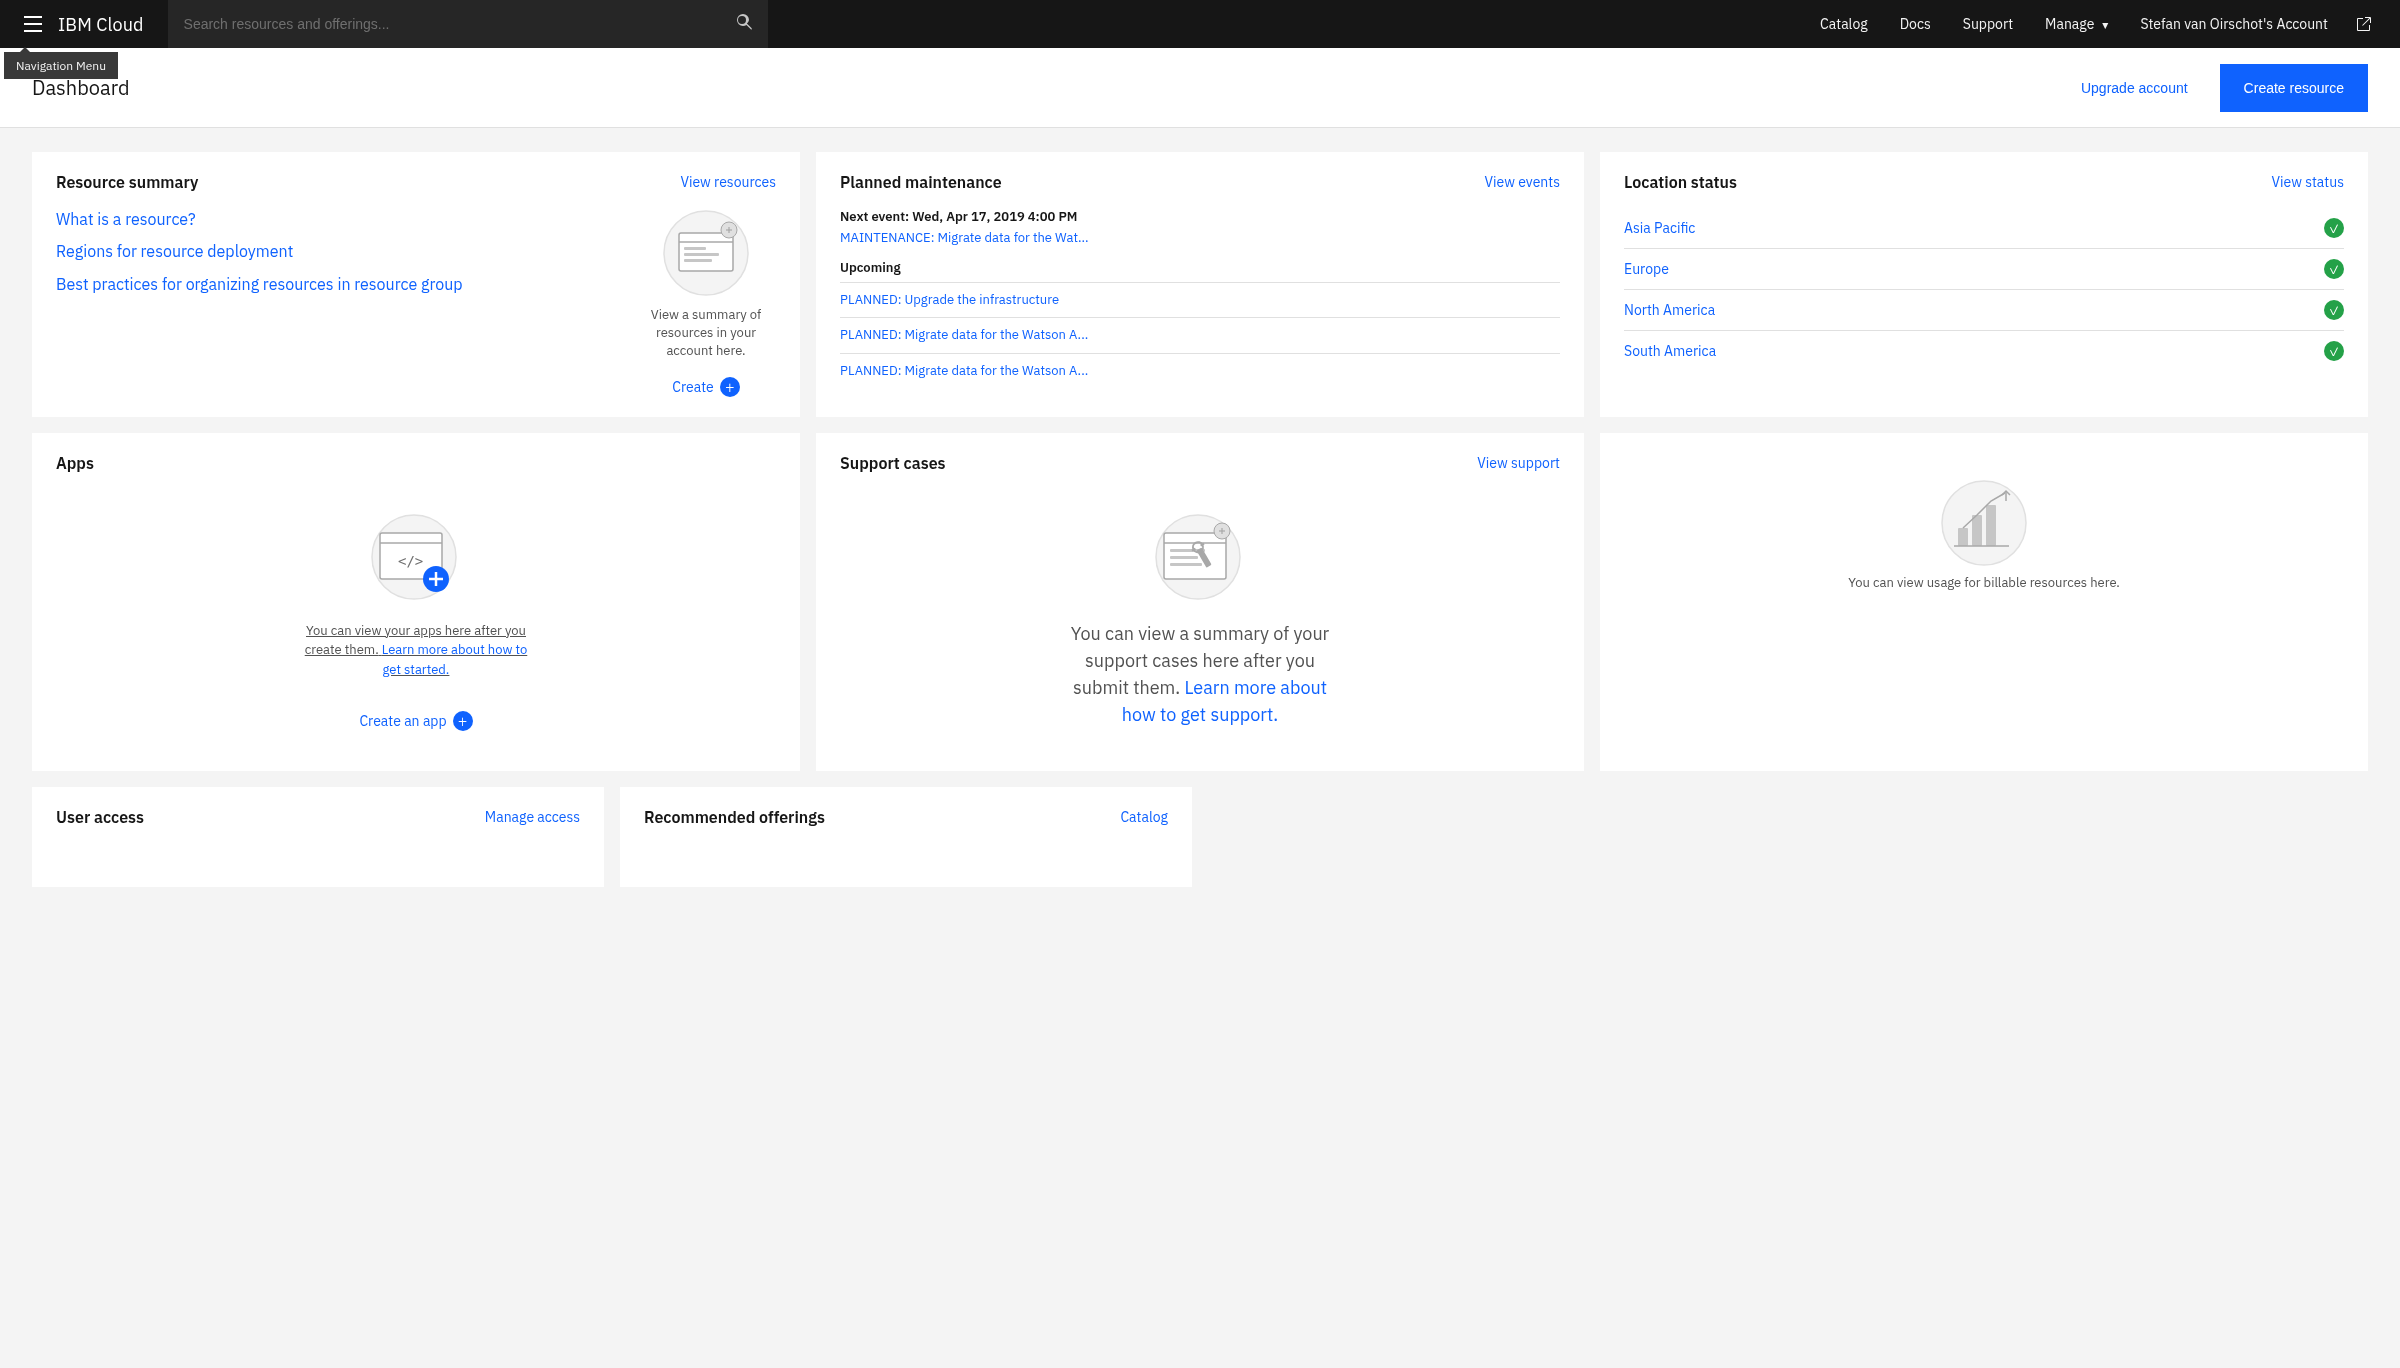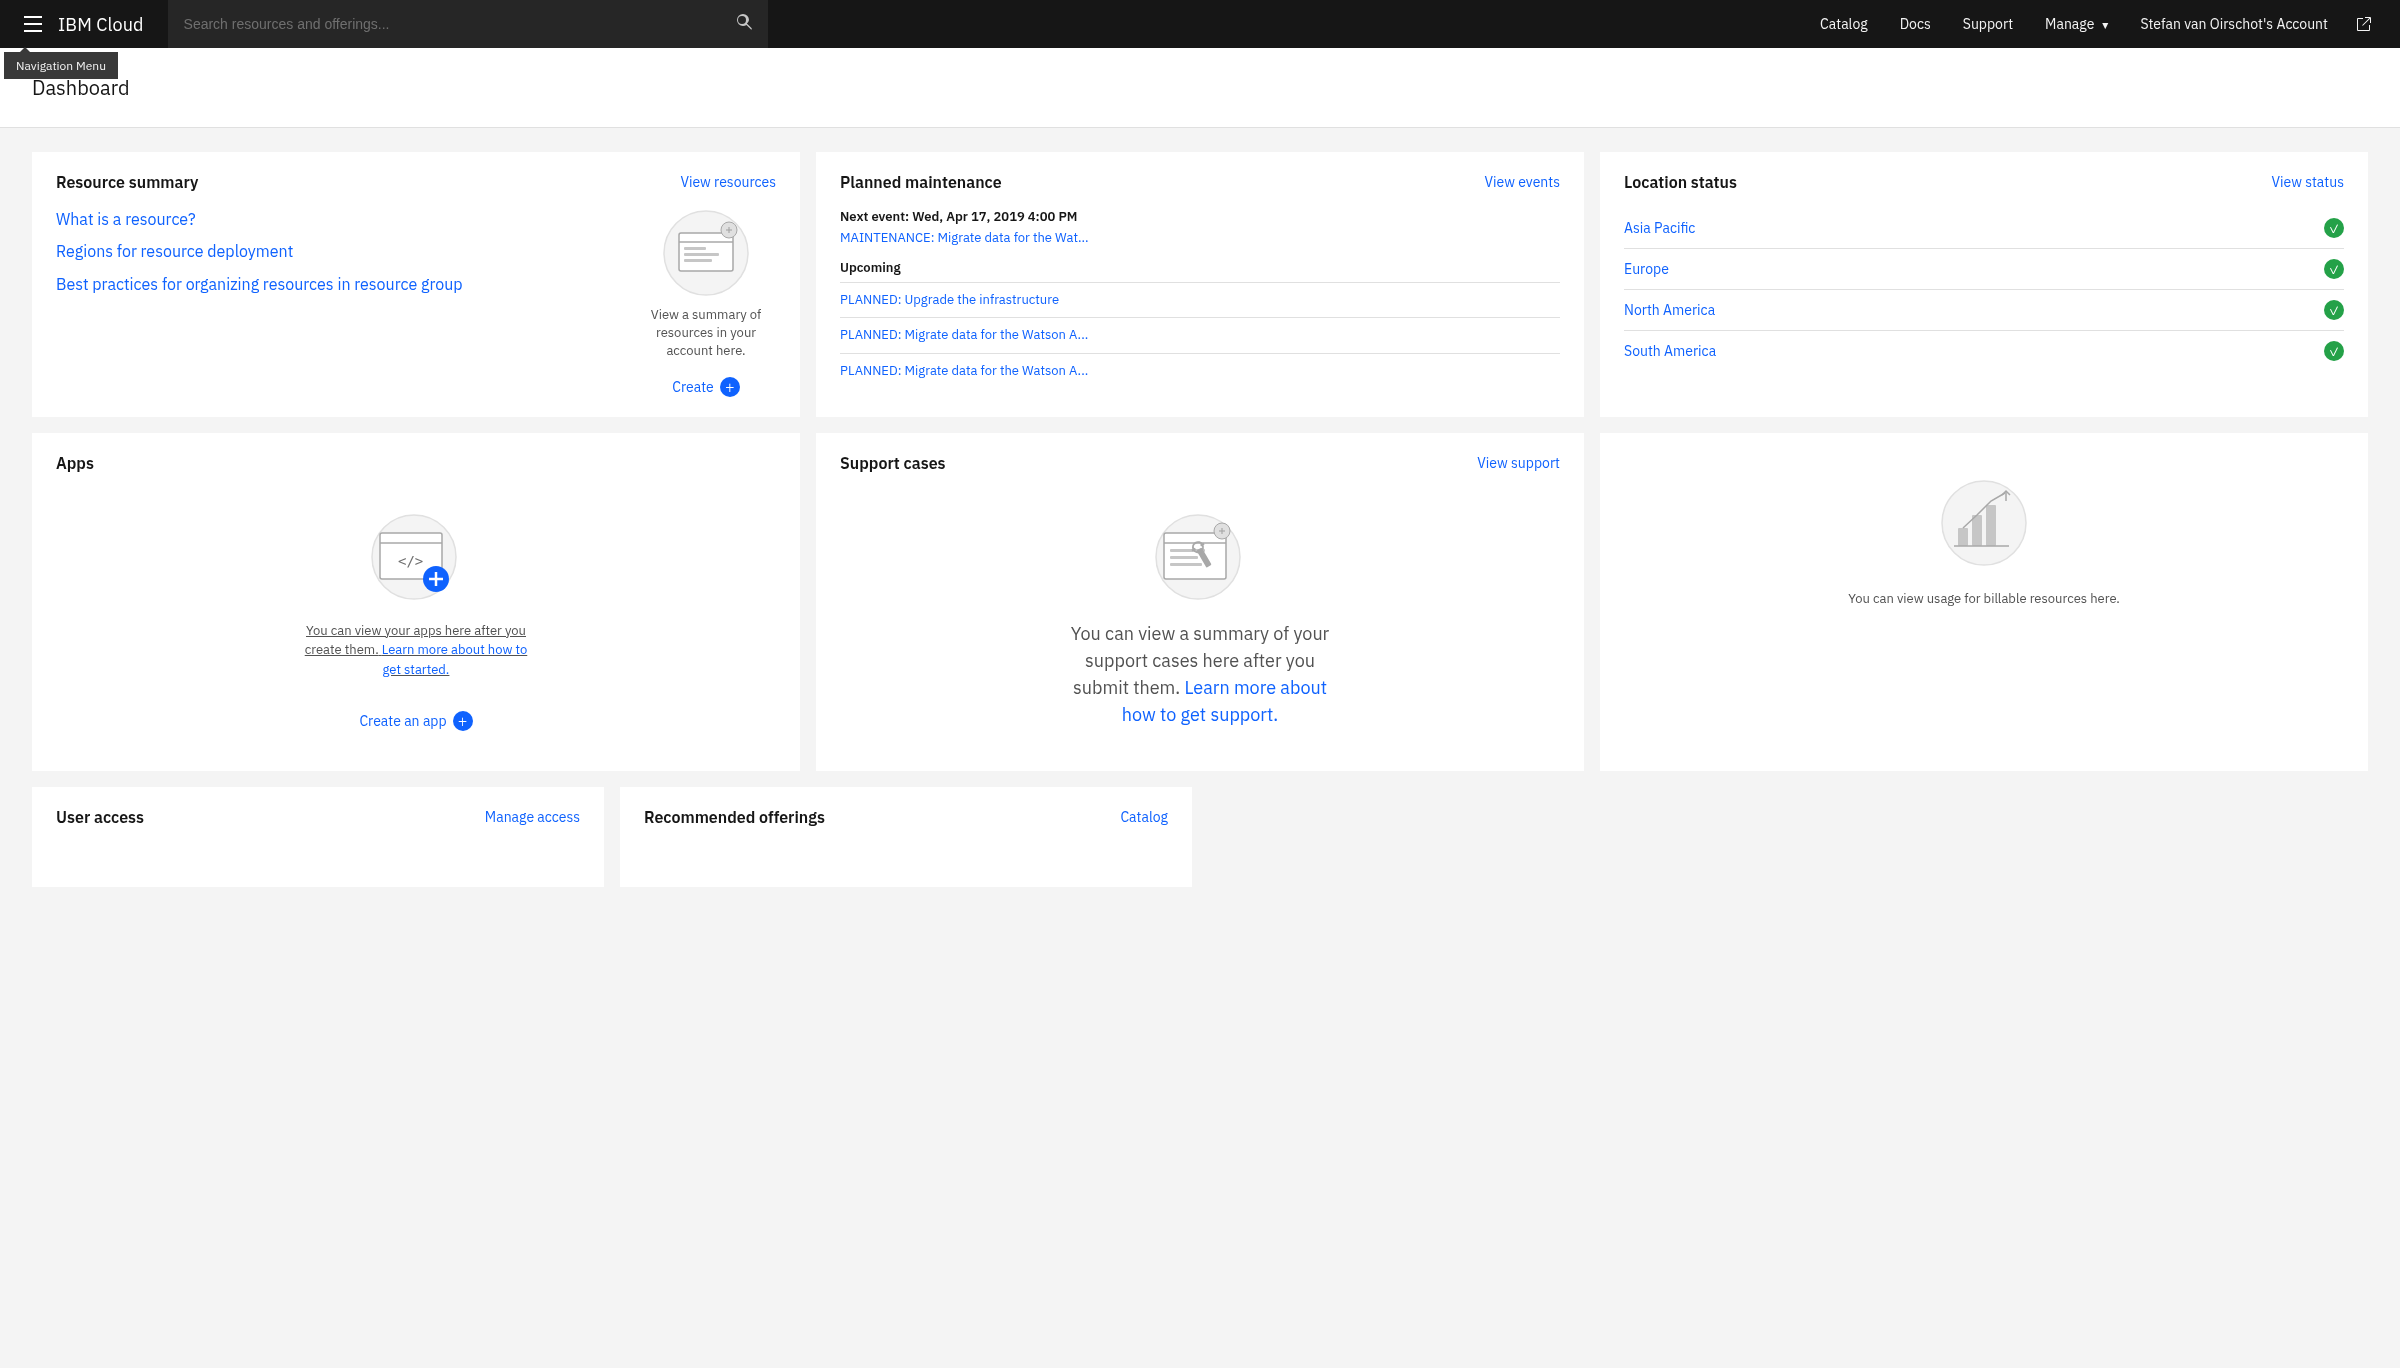--- a/index.html
+++ b/index.html
@@ -470,6 +470,10 @@
 
 <div class="sub-header">
   <h1 class="page-title">Dashboard</h1>
+  <div class="sub-header-actions">
+    <button class="btn-upgrade">Upgrade account</button>
+    <button class="btn-create-resource">Create resource</button>
+  </div>
 </div>
 
 <div class="main-content">

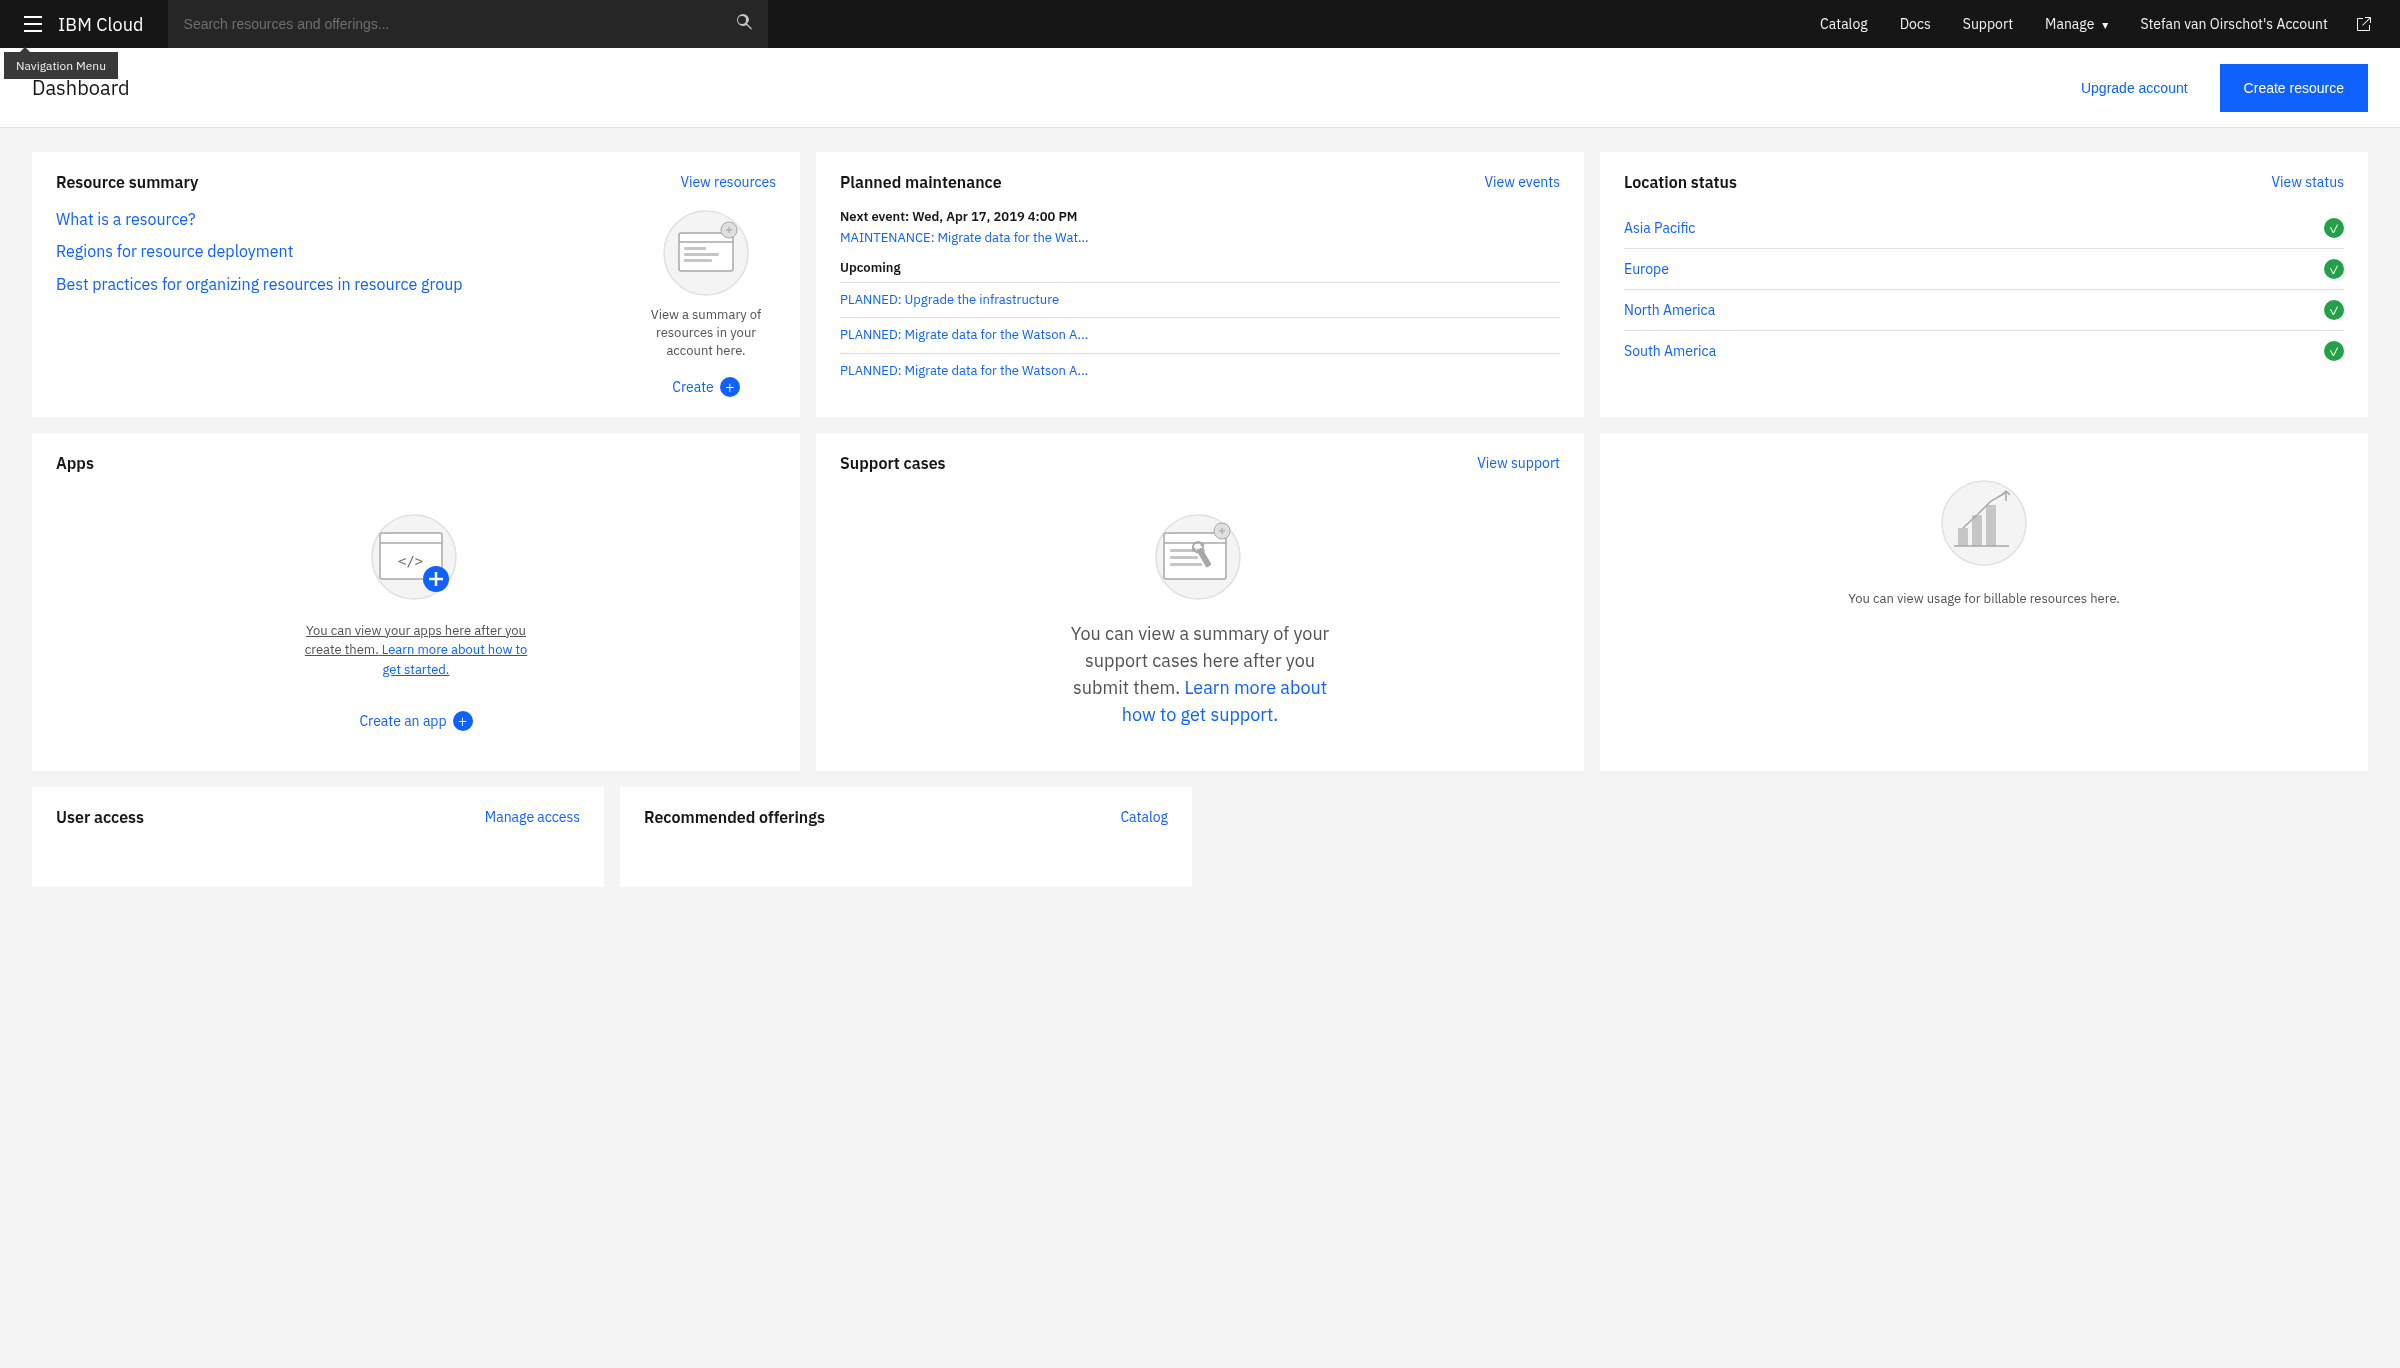--- a/index.html
+++ b/index.html
@@ -397,7 +397,6 @@
     .usage-text {
       font-size: 13px;
       color: #525252;
-      margin-top: 16px;
       line-height: 1.5;
     }
 

